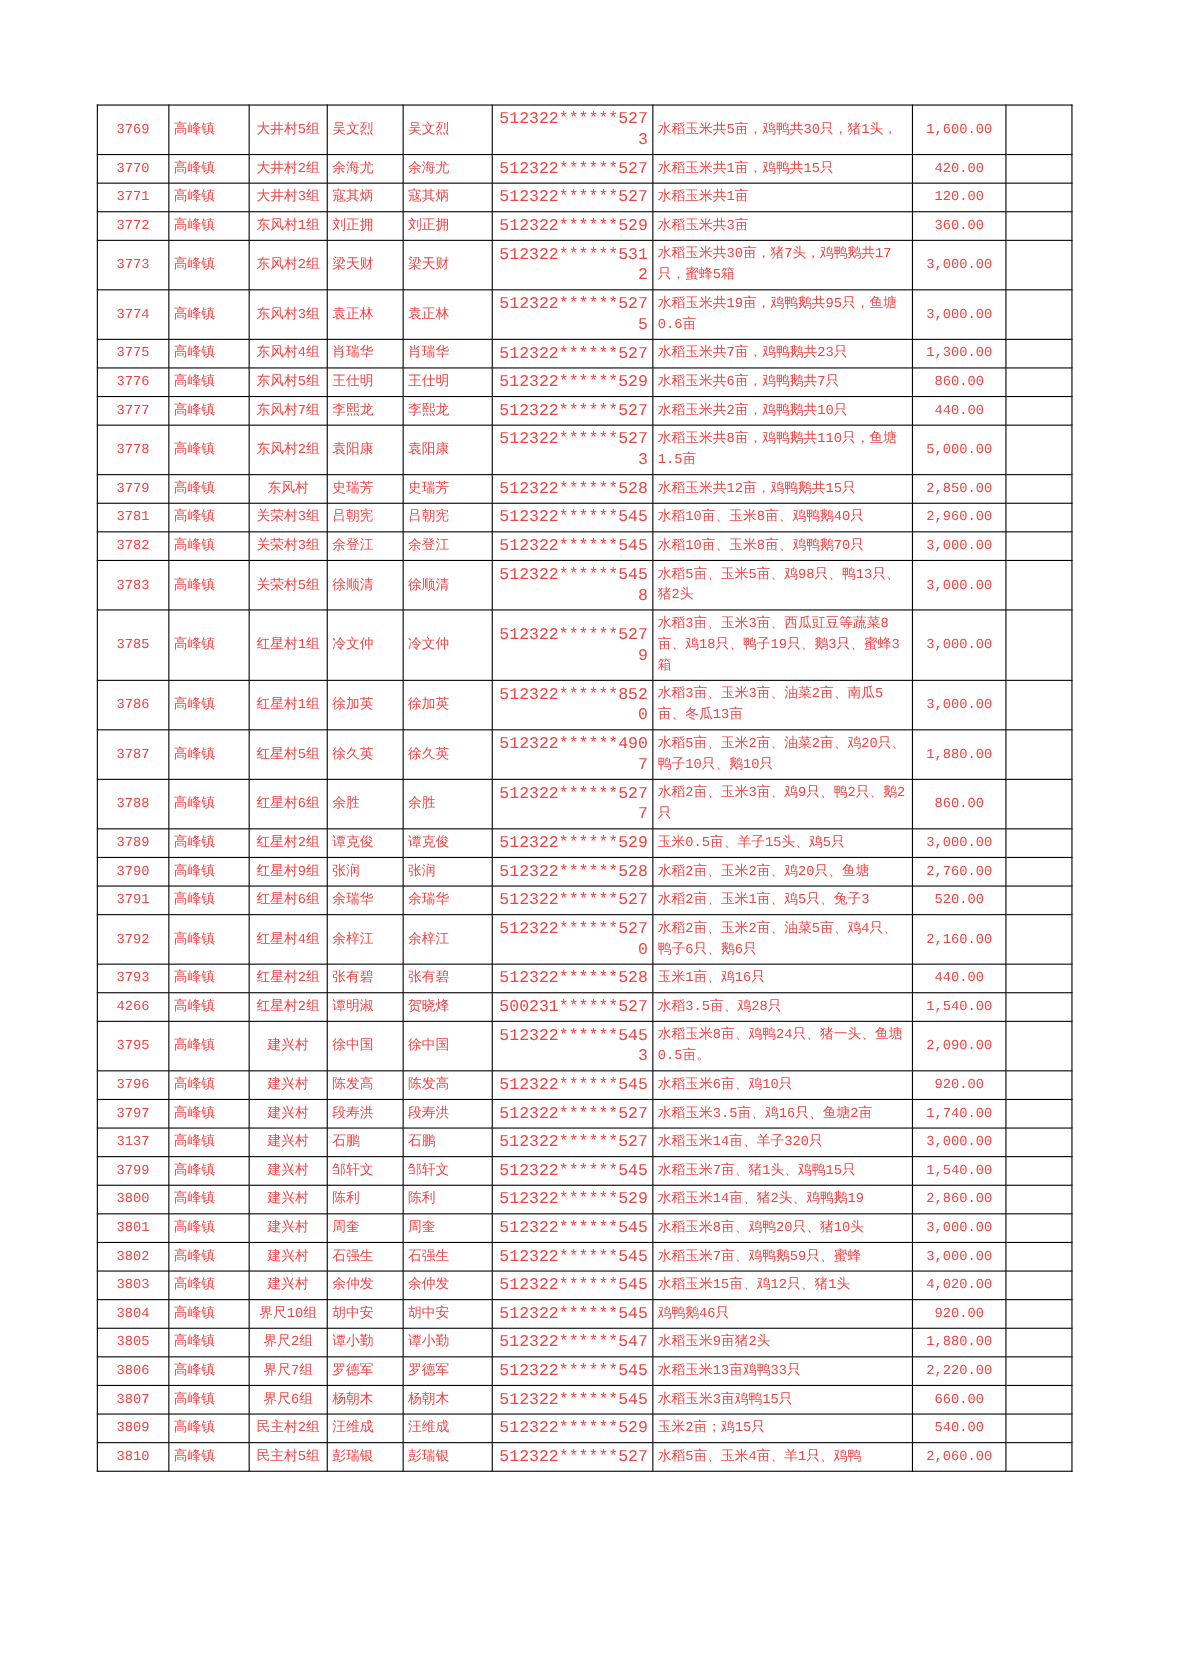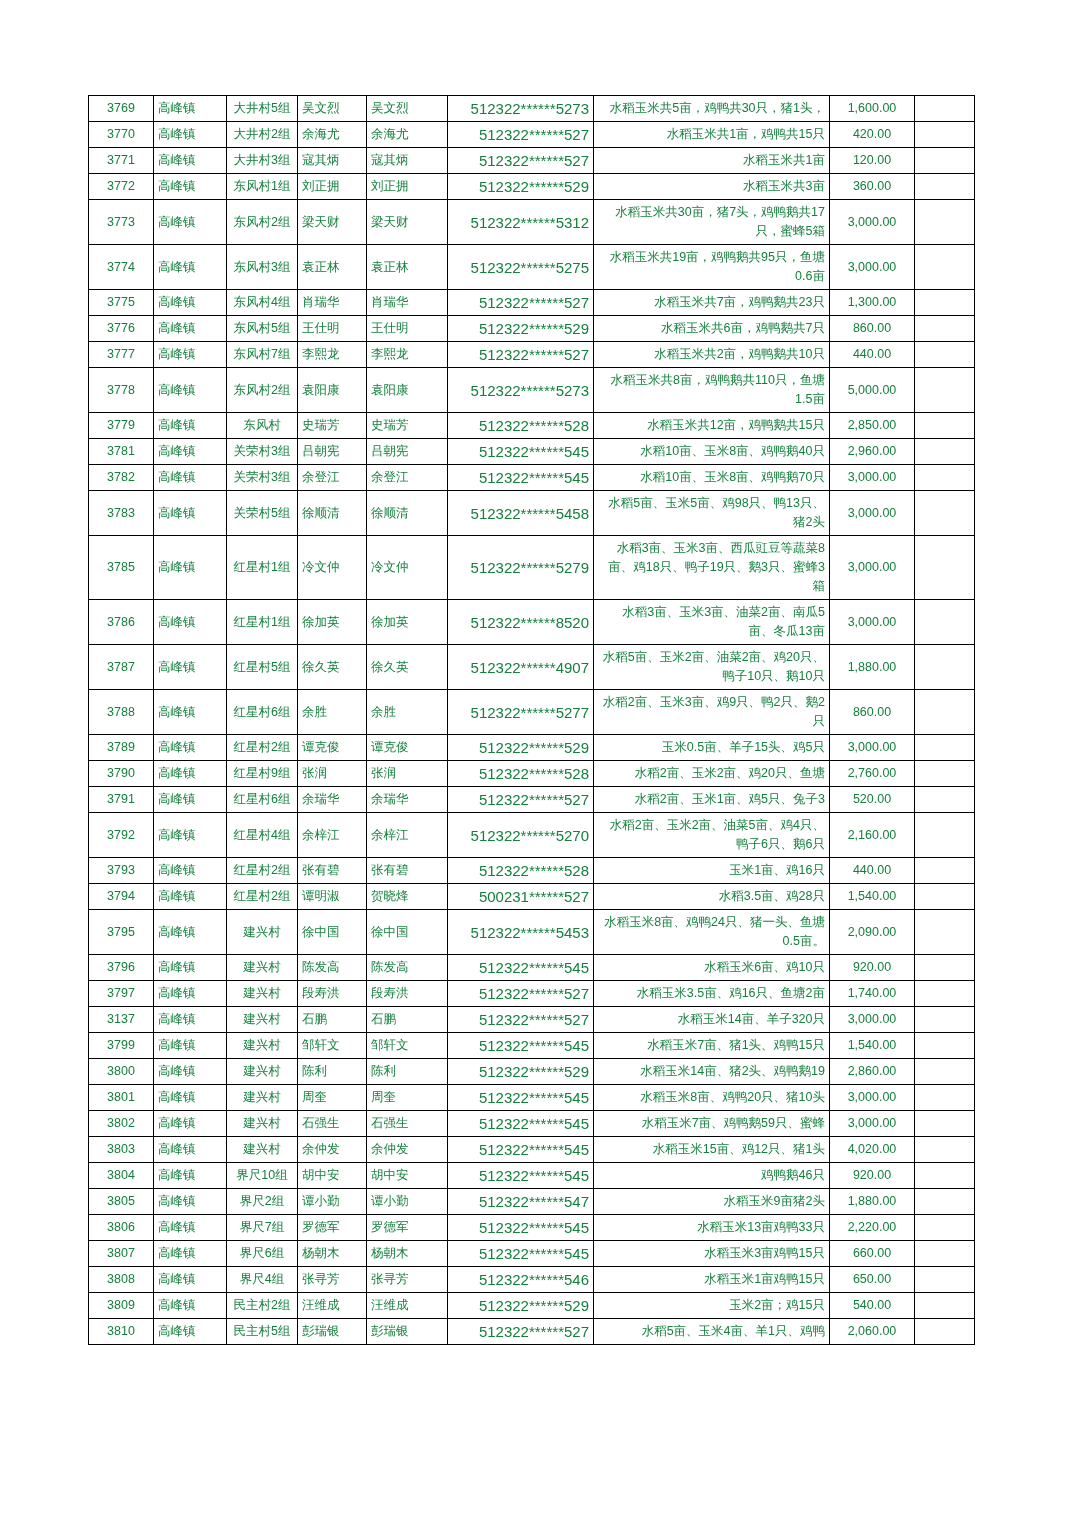--- a/index.html
+++ b/index.html
@@ -9,8 +9,8 @@
     height: 1520px;
     background: #ffffff;
     overflow: hidden;
-    font-family: Liberation Sans, sans-serif;
-    color: #15803d;
+    font-family: Liberation Mono, monospace;
+    color: #ef4444;
   }
   table.sheet {
     position: absolute;

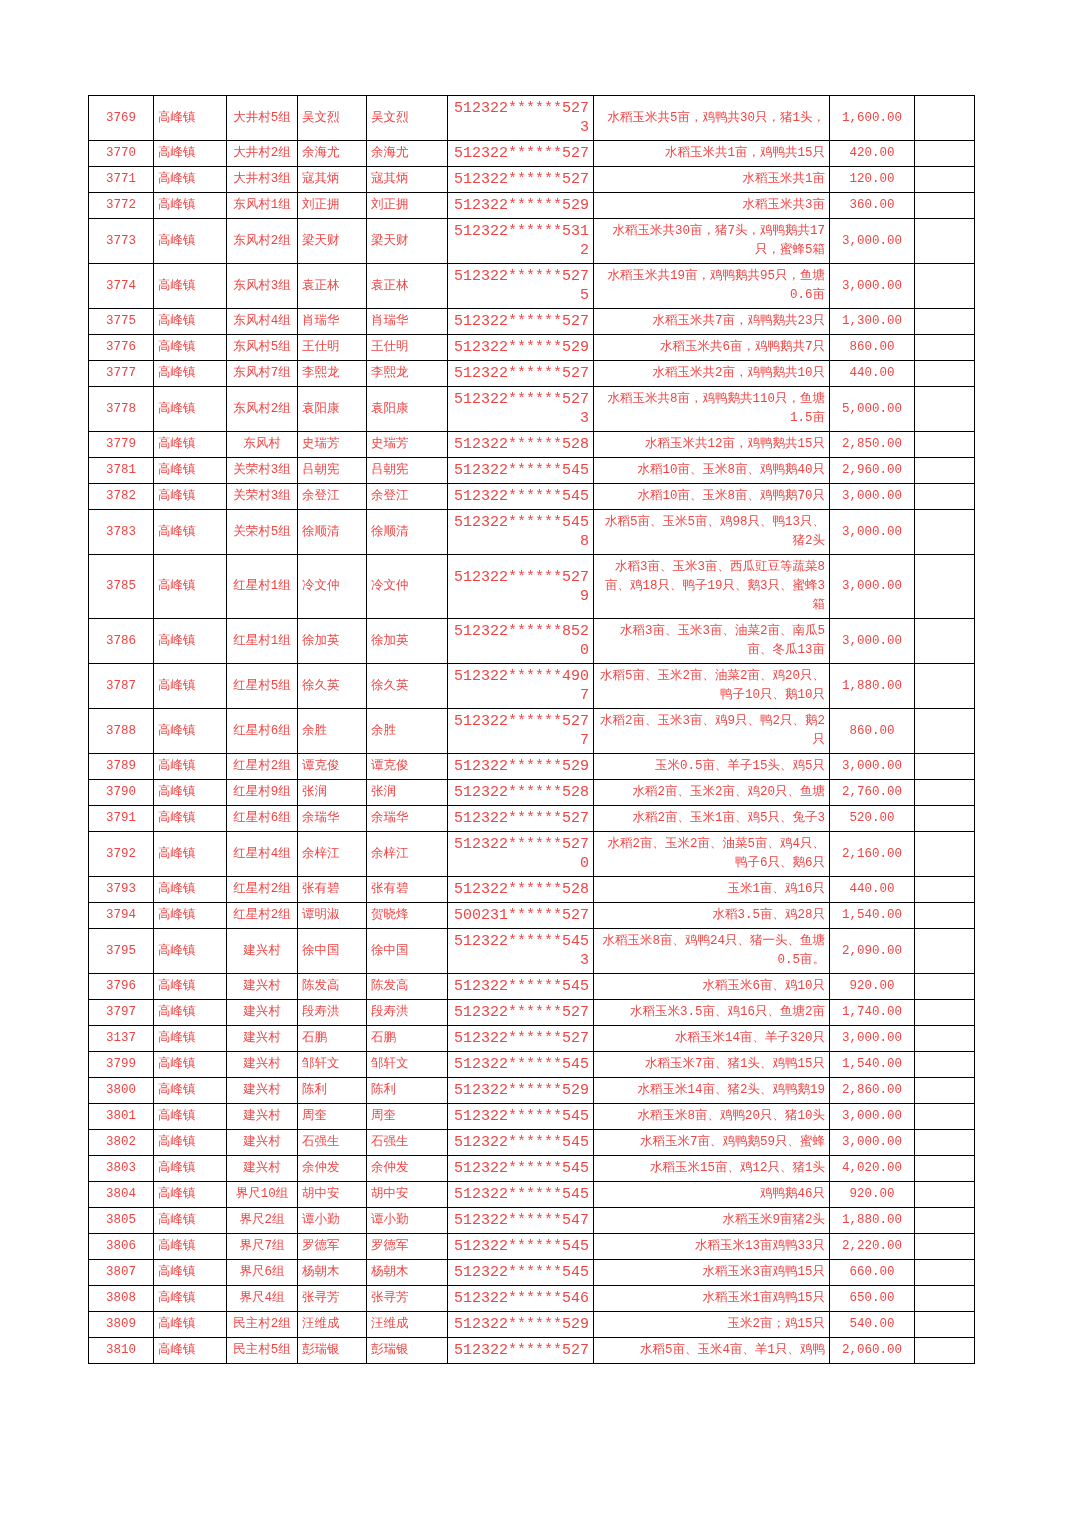--- a/index.html
+++ b/index.html
@@ -41,7 +41,7 @@
     word-break: break-all;
     padding: 2px 3px;
   }
-  td.c-desc  { text-align: right; margin-top: 23px; }
+  td.c-desc  { text-align: left; margin-top: 23px; }
   td.c-amt   { text-align: center; padding-right: 6px; }
   td.c-blank { }
 </style>

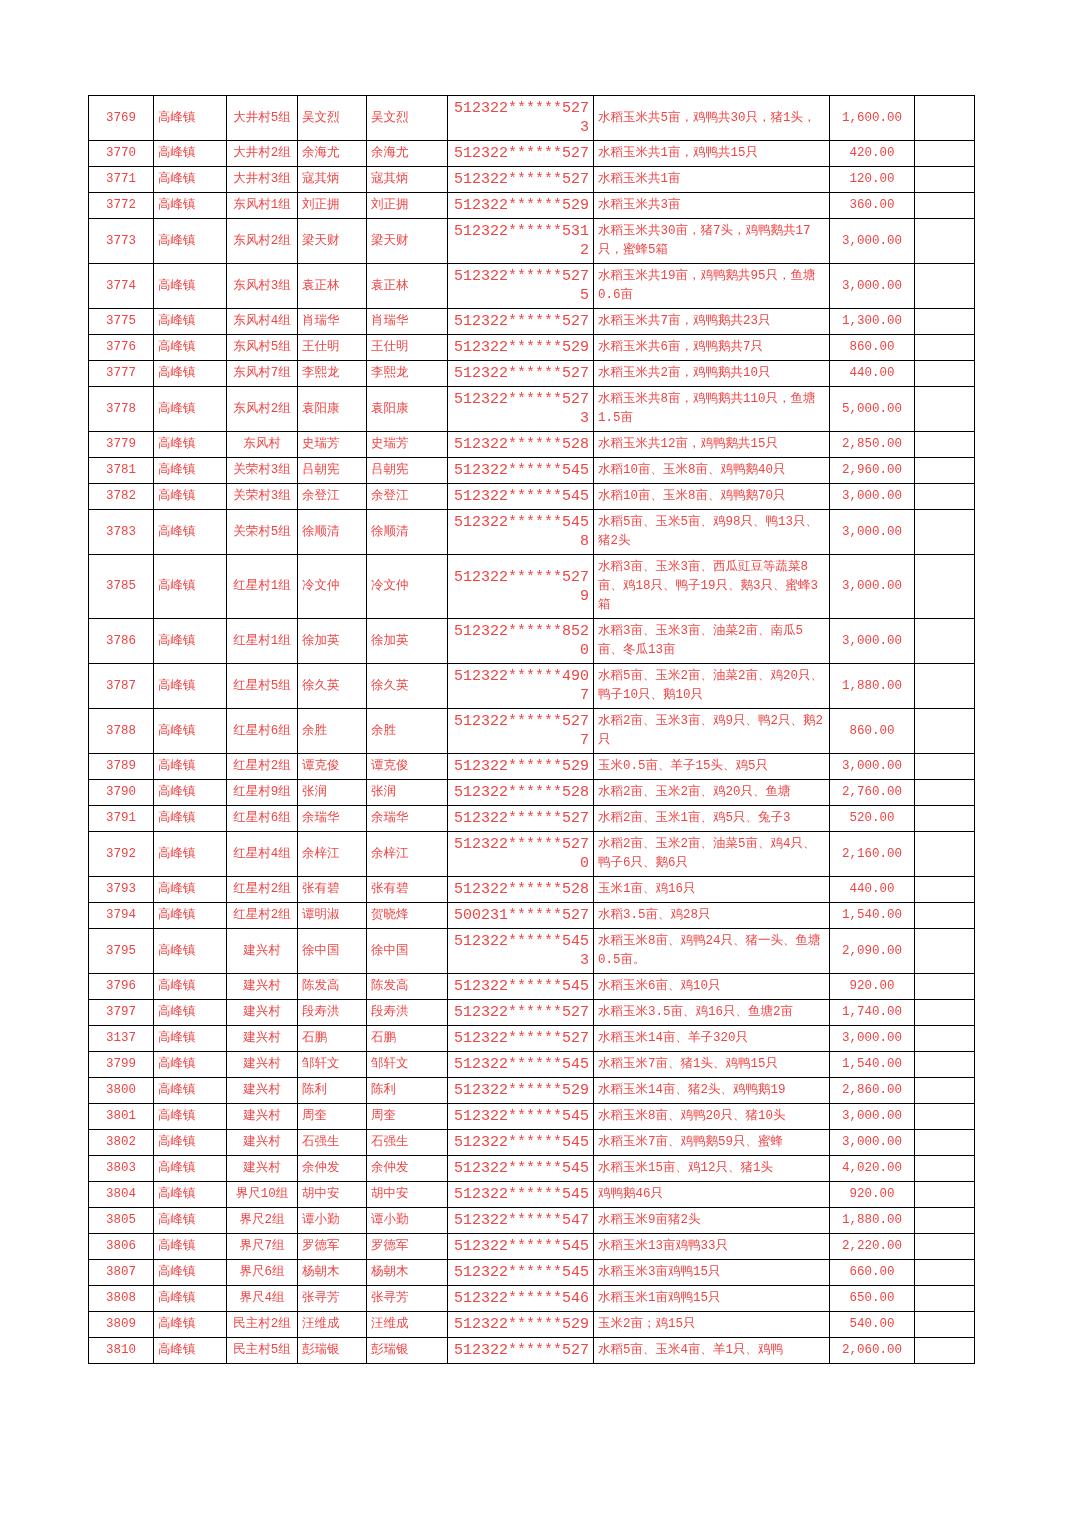--- a/index.html
+++ b/index.html
@@ -316,7 +316,7 @@
     <td class="c-blank"></td>
   </tr>
         <tr>
-    <td class="c-seq">3794</td>
+    <td class="c-seq">4266</td>
     <td class="c-town">高峰镇</td>
     <td class="c-group">红星村2组</td>
     <td class="c-name">谭明淑</td>

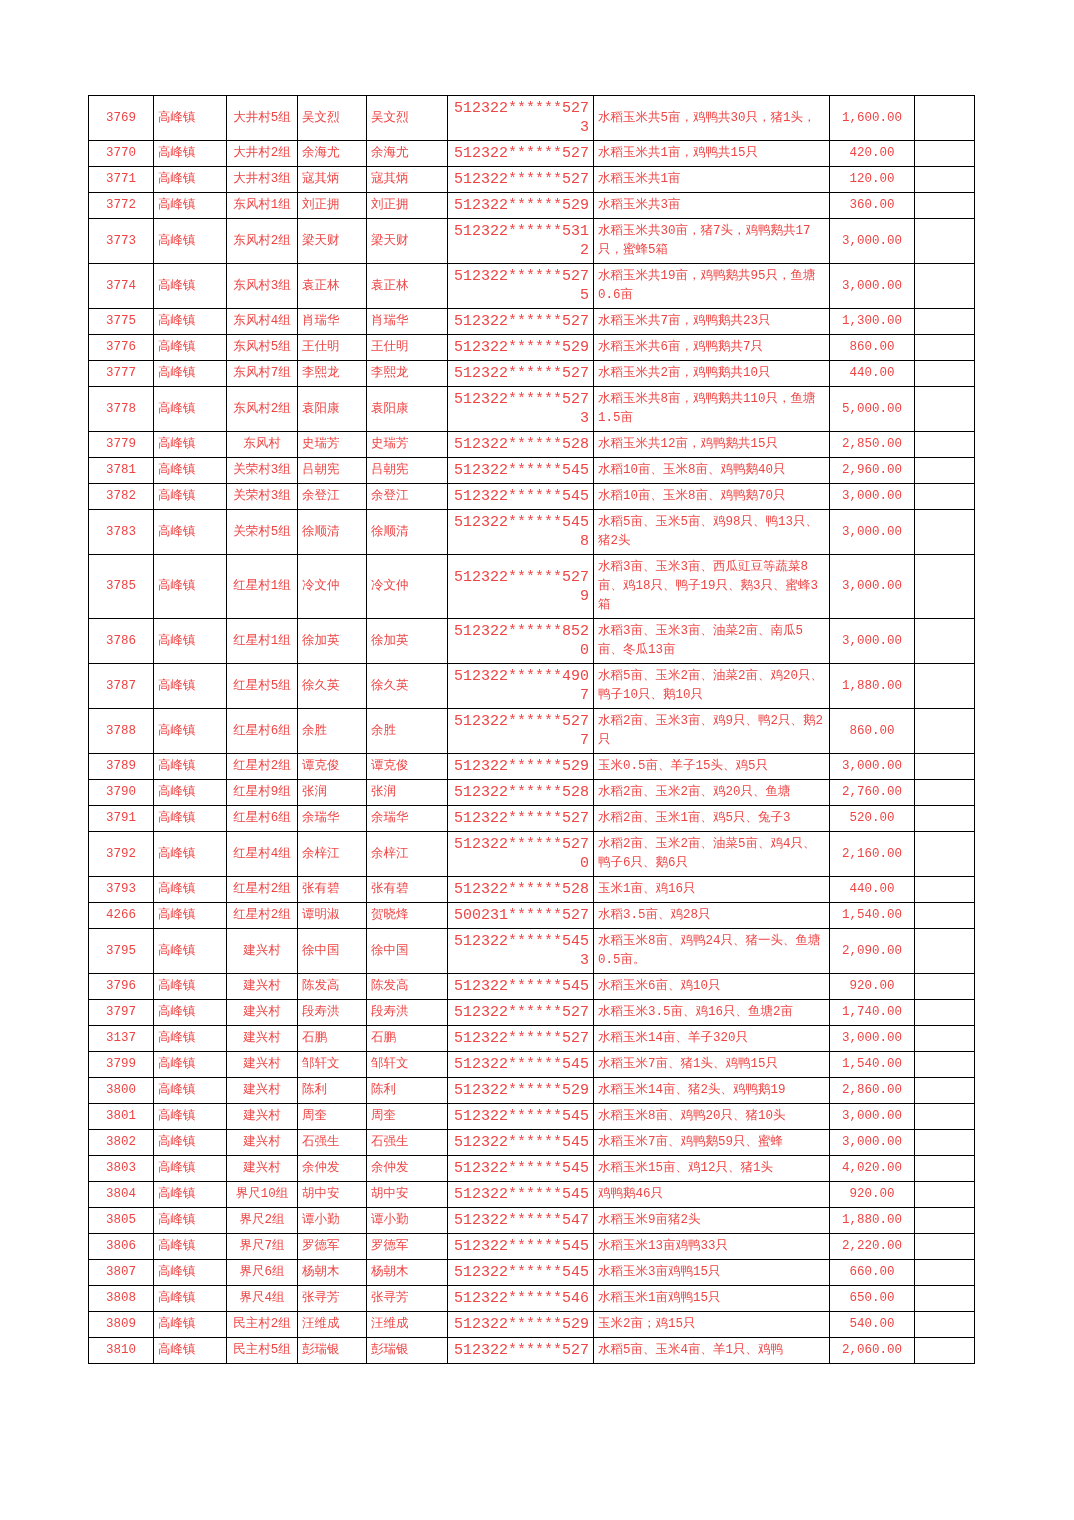--- a/index.html
+++ b/index.html
@@ -470,17 +470,6 @@
     <td class="c-blank"></td>
   </tr>
         <tr>
-    <td class="c-seq">3808</td>
-    <td class="c-town">高峰镇</td>
-    <td class="c-group">界尺4组</td>
-    <td class="c-name">张寻芳</td>
-    <td class="c-name2">张寻芳</td>
-    <td class="c-id">512322******546</td>
-    <td class="c-desc">水稻玉米1亩鸡鸭15只</td>
-    <td class="c-amt">650.00</td>
-    <td class="c-blank"></td>
-  </tr>
-        <tr>
     <td class="c-seq">3809</td>
     <td class="c-town">高峰镇</td>
     <td class="c-group">民主村2组</td>

